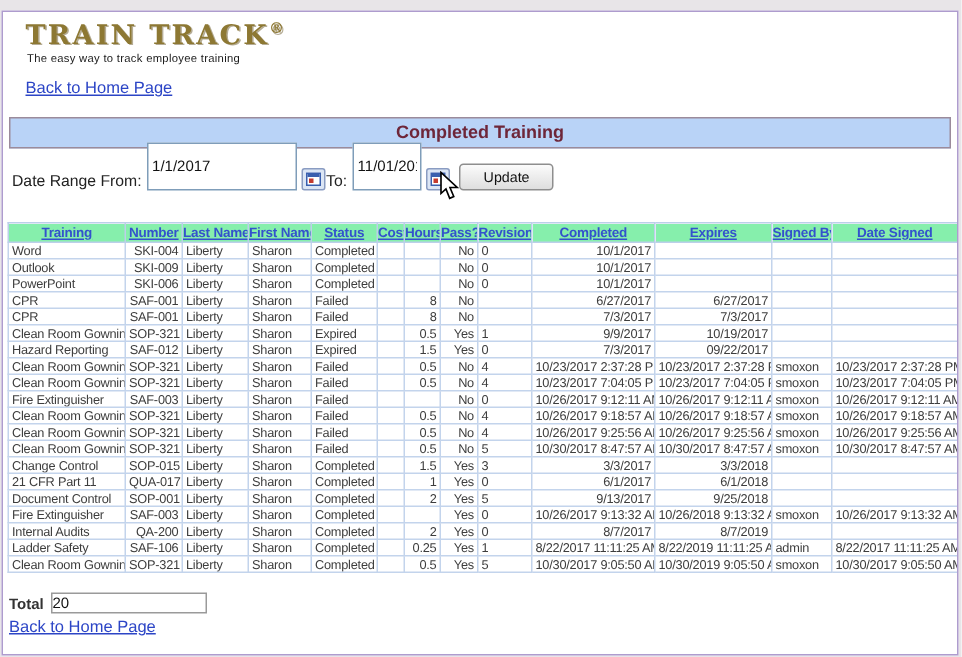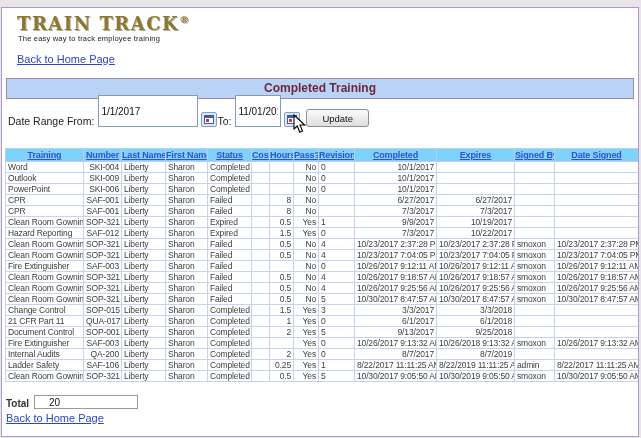--- a/index.html
+++ b/index.html
@@ -95,7 +95,7 @@
     font-size: 8.5px; letter-spacing: -0.15px;
   }
   .grid-table th {
-    background: #7dd3fc; color: #3352cc; text-decoration: underline;
+    background: #86efac; color: #3352cc; text-decoration: underline;
     font-weight: bold; font-size: 9px; height: 13px; line-height: 12px;
     border: 1px solid #bccfe9; text-align: center;
     overflow: hidden; white-space: nowrap; cursor: pointer;

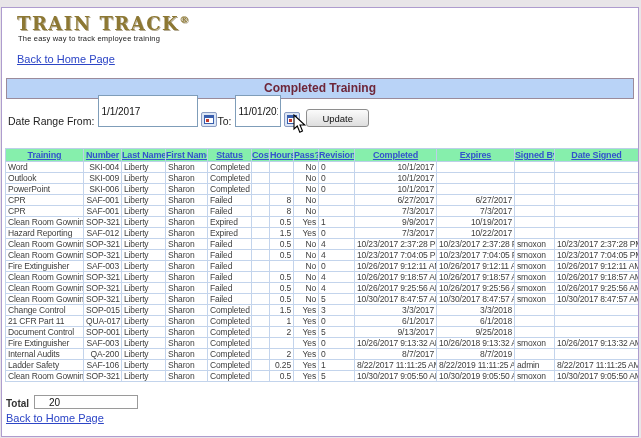--- a/index.html
+++ b/index.html
@@ -281,7 +281,7 @@
           <td class="ar">Yes</td>
           <td class="al">0</td>
           <td class="ar">7/3/2017</td>
-          <td class="ar">10/22/2017</td>
+          <td class="ar">09/22/2017</td>
           <td class="al"></td>
           <td class="ar"></td>
         </tr>

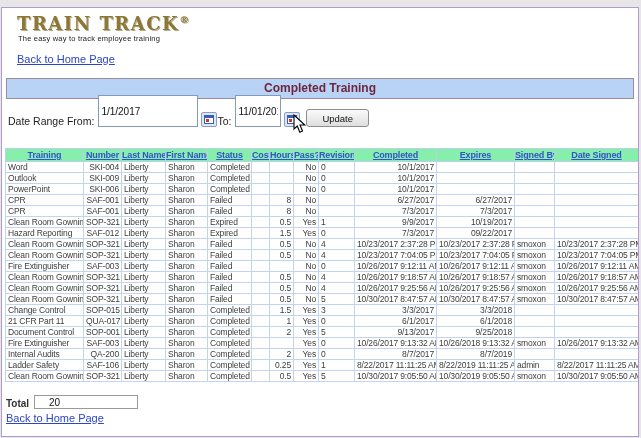--- a/index.html
+++ b/index.html
@@ -116,7 +116,7 @@
   .total-input {
     position: absolute; left: 32px; top: 387px;
     width: 104px; height: 14px;
-    border: 1px solid #9a9a9a; font-size: 10px; padding: 0 14px;
+    border: 1px solid #9a9a9a; font-size: 10px; padding: 0 0;
     font-family: "Liberation Sans", sans-serif; color: #111;
   }
 </style>

